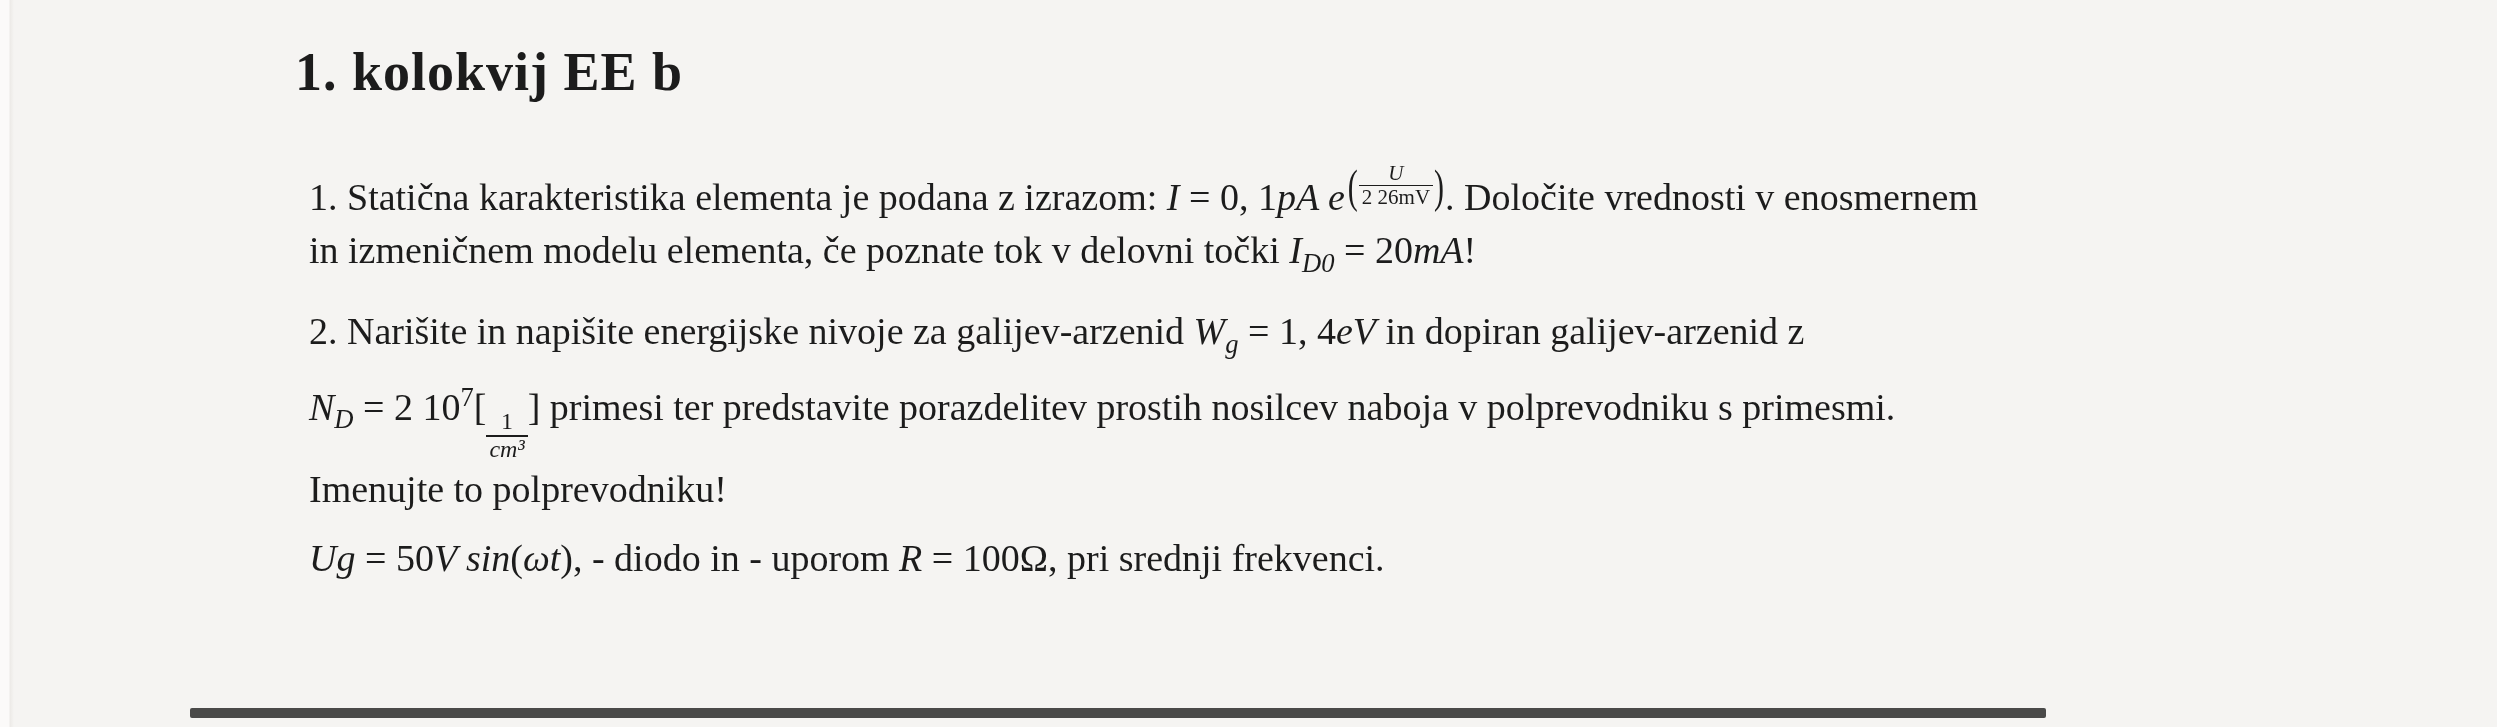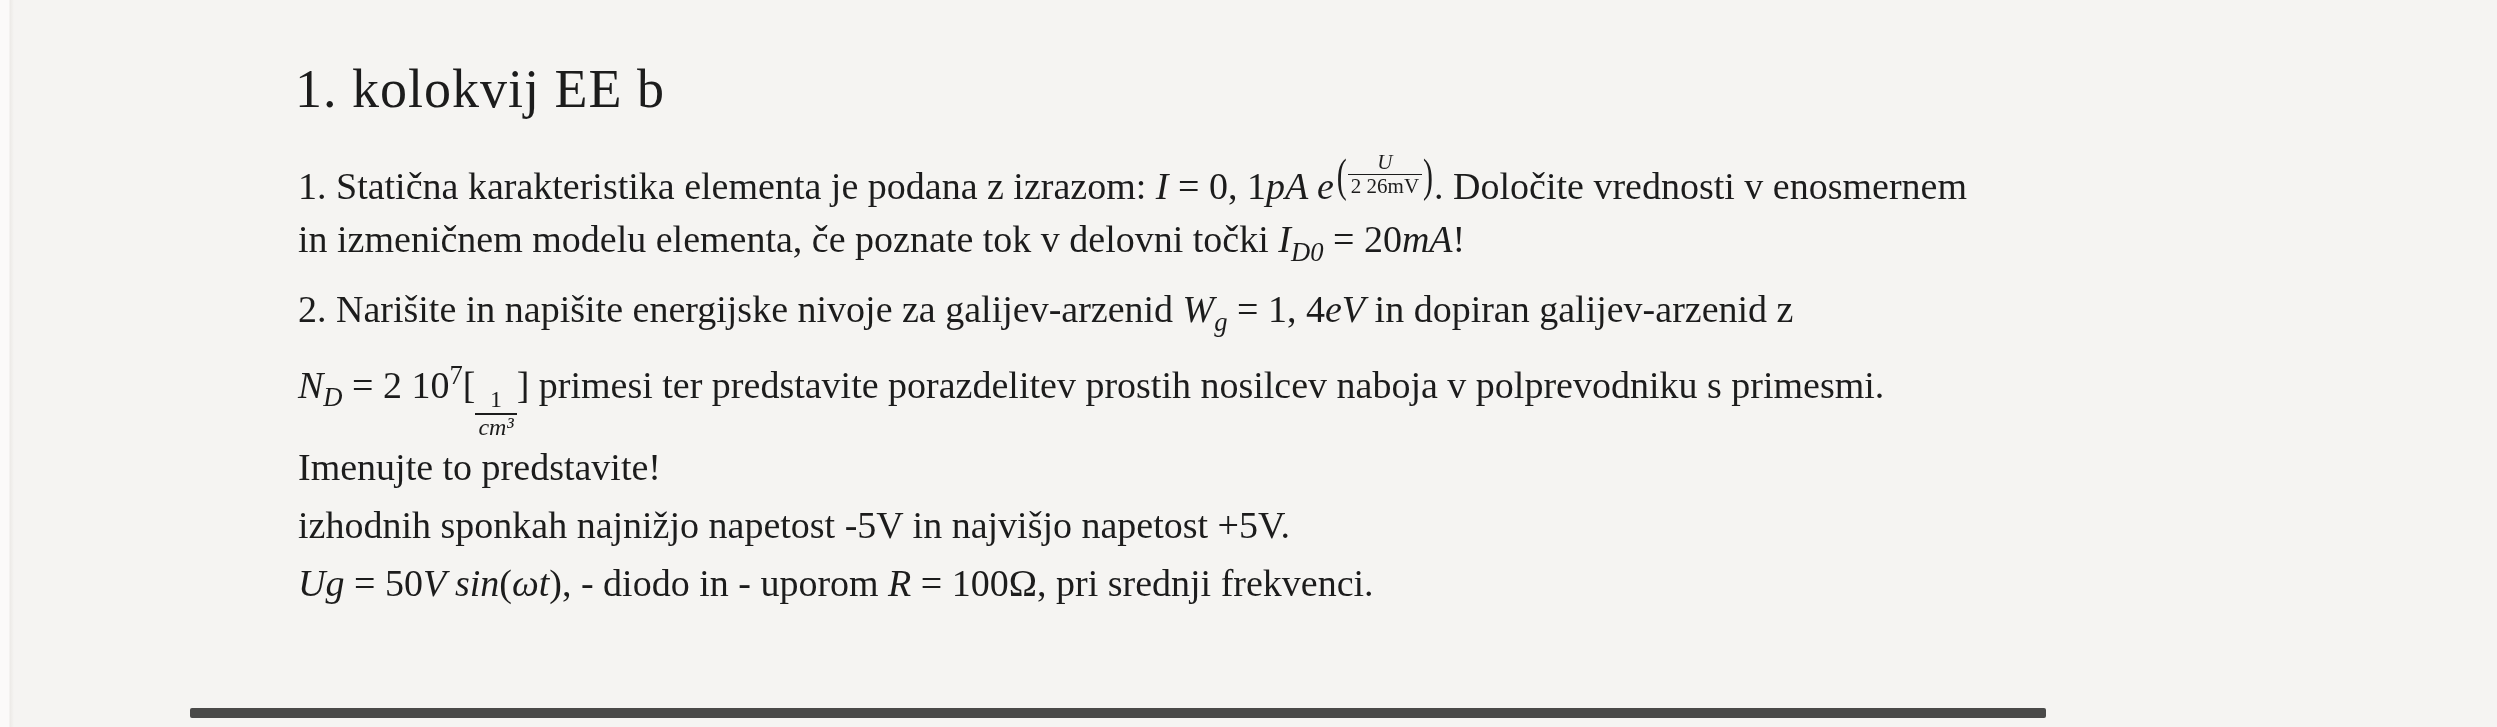--- a/index.html
+++ b/index.html
@@ -19,9 +19,9 @@
   }
   .title{
     position:absolute;
-    left:295px;top:22px;
+    left:295px;top:5px;
     font-size:54px;
-    font-weight:normal;
+    font-weight:bold;
     letter-spacing:1px;
     white-space:nowrap;
   }

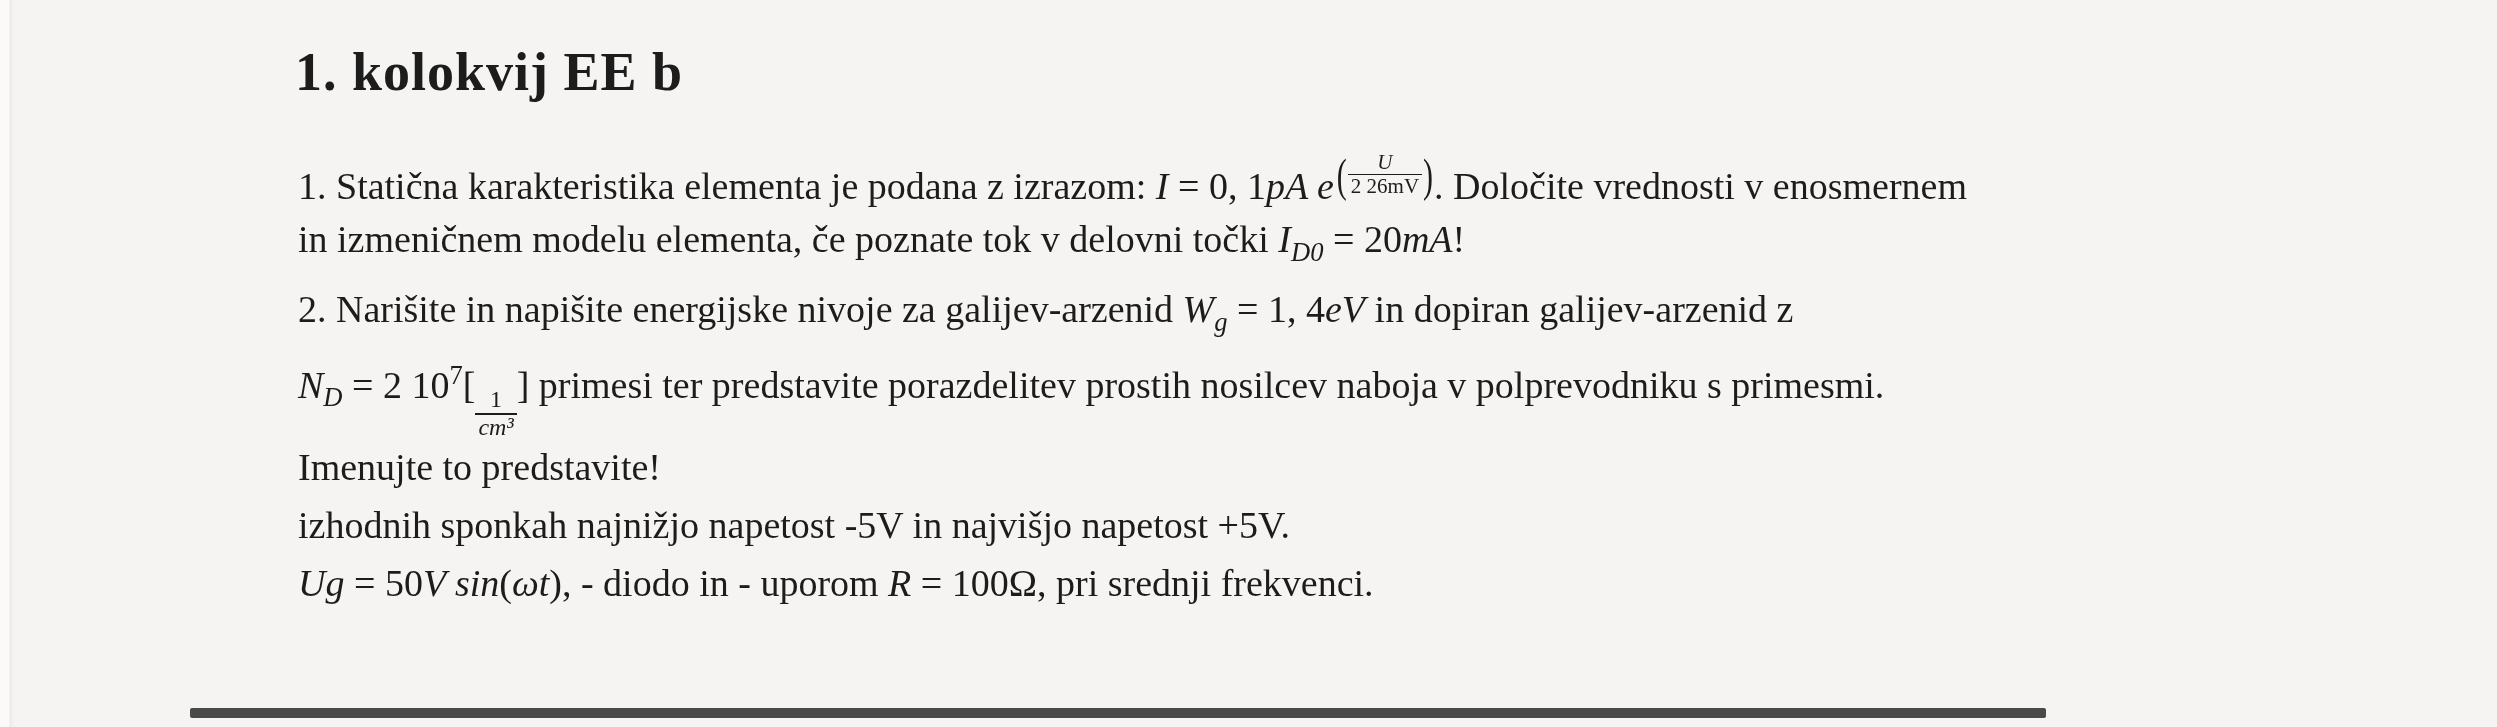--- a/index.html
+++ b/index.html
@@ -32,7 +32,7 @@
     font-size:38px;
     line-height:53px;
   }
-  .question{margin:5px;padding:0;}
+  .question{margin:16px;padding:0;}
   .line{white-space:nowrap;}
   i{font-family:"Liberation Serif","DejaVu Serif",serif;}
   sub{font-size:70%;font-style:italic;text-align:right;}

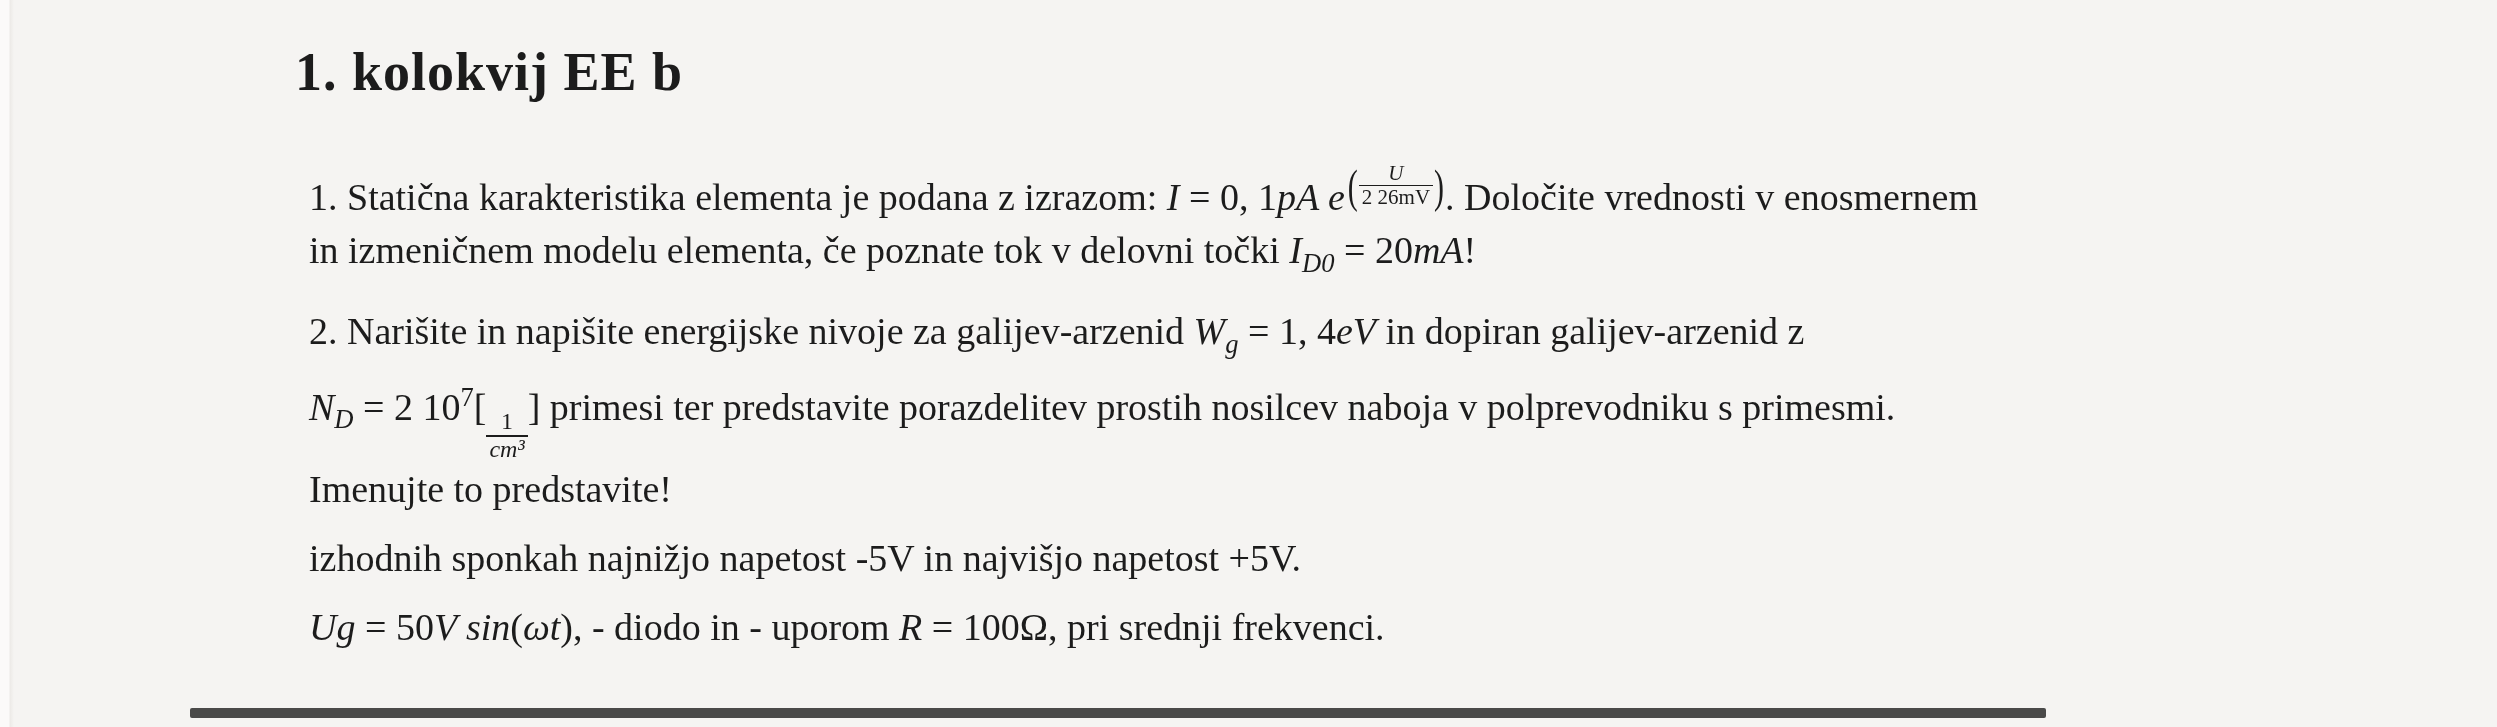--- a/index.html
+++ b/index.html
@@ -95,7 +95,7 @@
           <span class="num">1</span>
           <span class="den">cm³</span>
         </span>] primesi ter predstavite porazdelitev prostih nosilcev naboja v polprevodniku s primesmi.</div>
-      <div class="line">Imenujte to predstavite!</div>
+      <div class="line">Imenujte to polprevodniku!</div>
     </div>
     <div class="question">
       <div class="line">izhodnih sponkah najnižjo napetost -5V in najvišjo napetost +5V.</div>

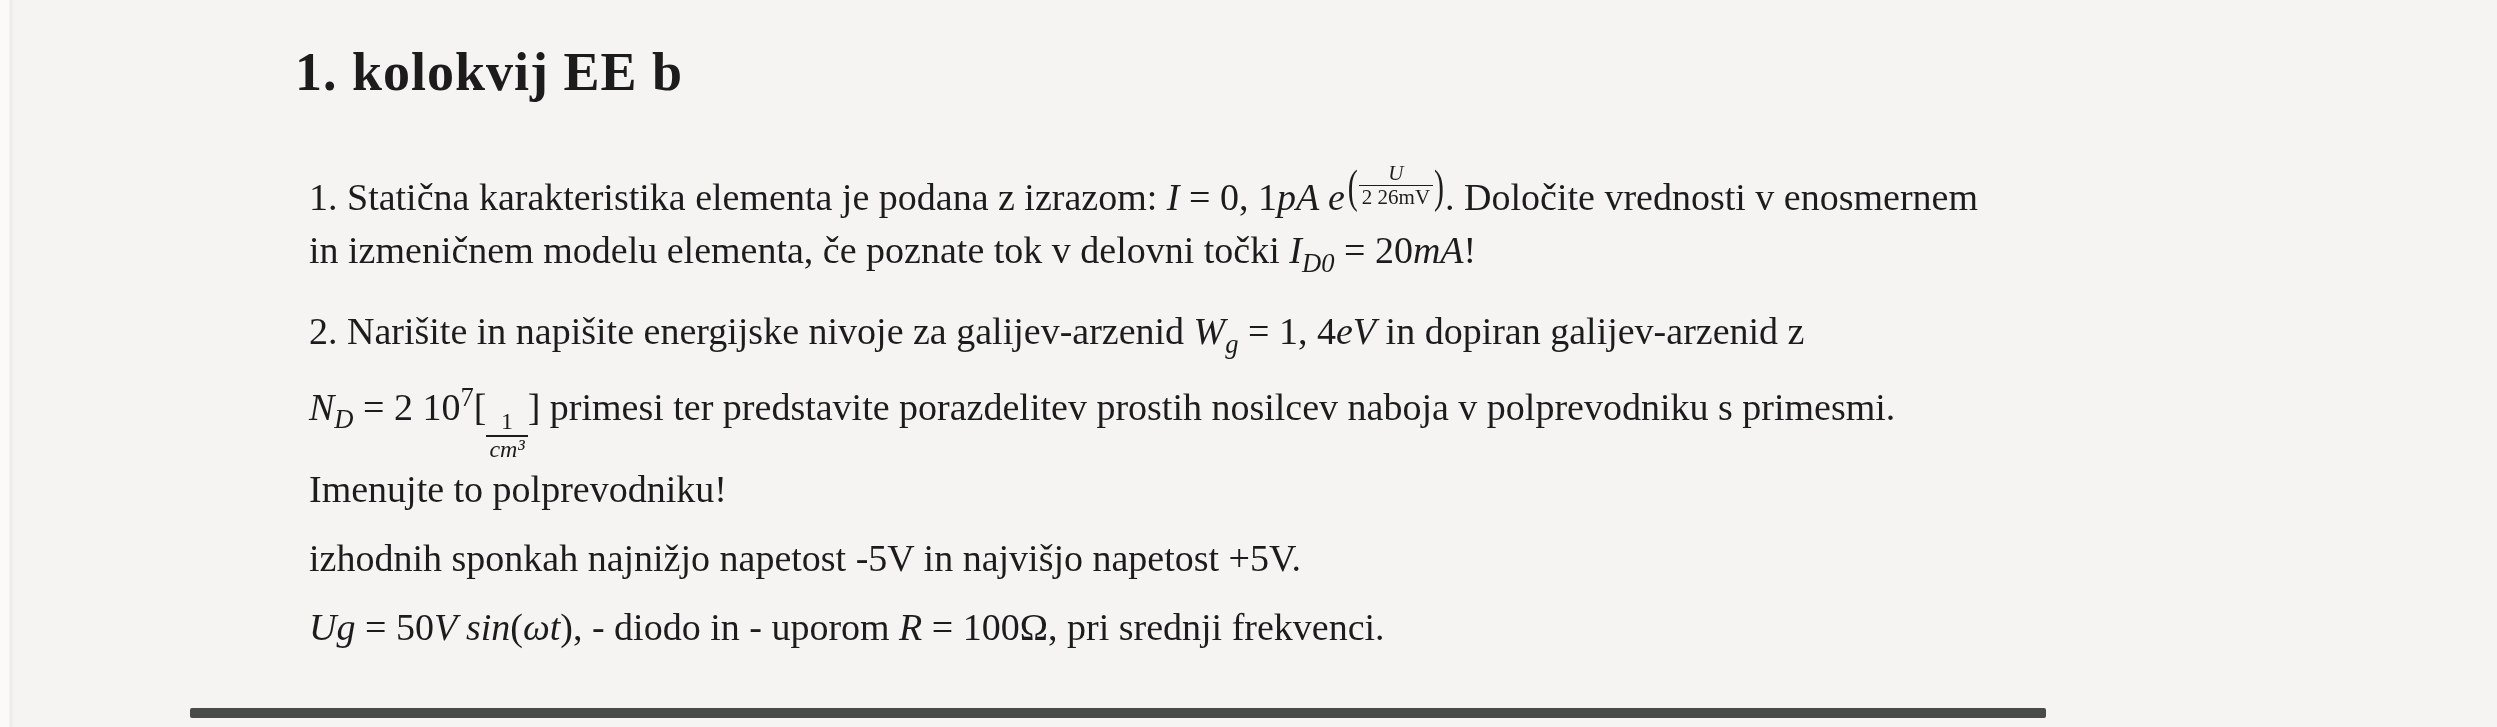--- a/index.html
+++ b/index.html
@@ -98,7 +98,6 @@
       <div class="line">Imenujte to polprevodniku!</div>
     </div>
     <div class="question">
-      <div class="line">izhodnih sponkah najnižjo napetost -5V in najvišjo napetost +5V.</div>
     </div>
     <div class="question">
       <div class="line"><i>Ug</i> = 50<i>V sin</i>(<i>ωt</i>), - diodo in - uporom <i>R</i> = 100Ω, pri srednji frekvenci.</div>

